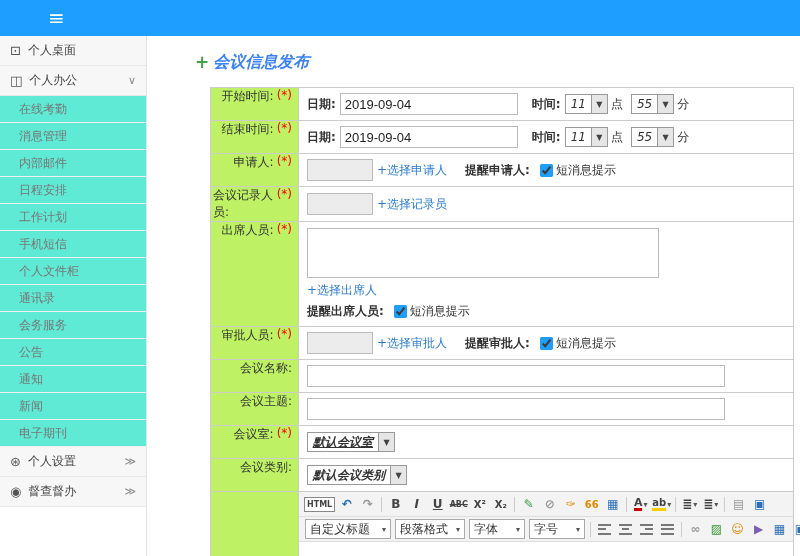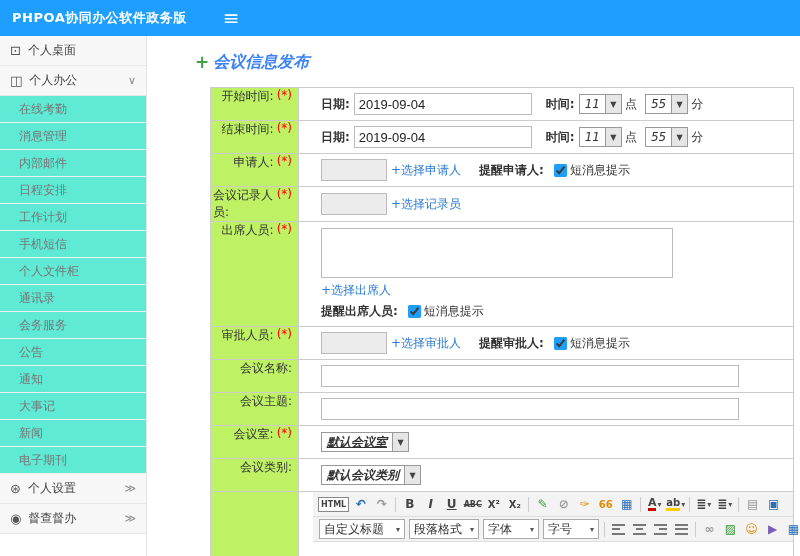--- a/index.html
+++ b/index.html
@@ -82,7 +82,6 @@
 
 <div>
   <header class="topbar">
-    <span class="brand">PHPOA协同办公软件政务版</span>
     <span class="menu">≡</span>
   </header>
 

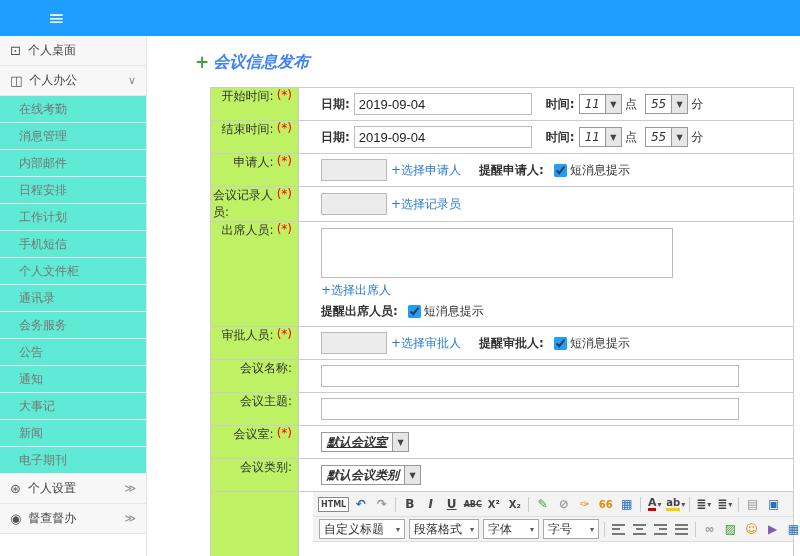--- a/index.html
+++ b/index.html
@@ -32,7 +32,7 @@
   .flabel { width:88px; flex:none; background:#bef264; border-right:1px solid #ccc;
             display:flex; align-items:flex-start; justify-content:flex-end; padding:0 6px 0 2px; color:#333; }
   .req { color:#f00; margin-left:3px; }
-  .fcontent { flex:1; display:flex; align-items:center; padding:5px 8px; min-width:0;margin-left:14px; }
+  .fcontent { flex:1; display:flex; align-items:center; padding:5px 8px; min-width:0; }
   .fcontent.vstack { flex-direction:column; align-items:flex-start; padding:6px 8px; }
   .blabel { font-weight:bold; margin-right:4px; white-space:nowrap; }
   .gapl { margin-left:14px; }

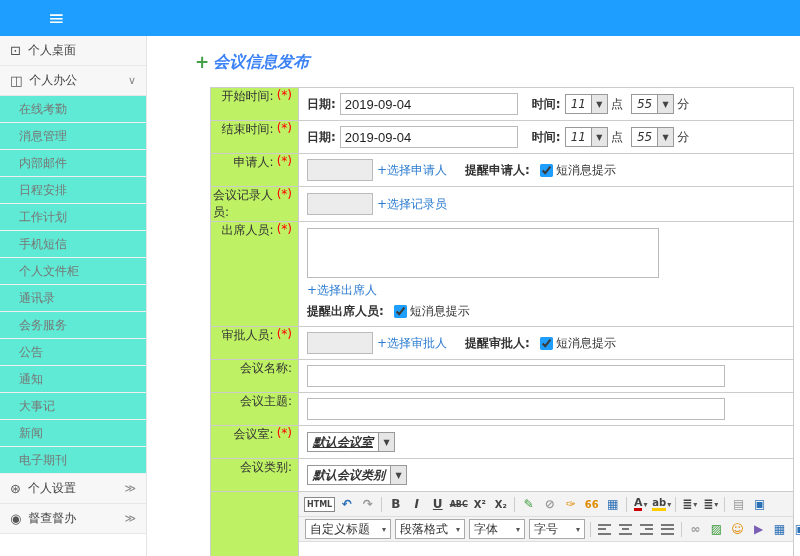--- a/index.html
+++ b/index.html
@@ -107,7 +107,6 @@
       <div class="ssub">会务服务</div>
       <div class="ssub">公告</div>
       <div class="ssub">通知</div>
-      <div class="ssub">大事记</div>
       <div class="ssub">新闻</div>
       <div class="ssub">电子期刊</div>
       <div class="shead">

